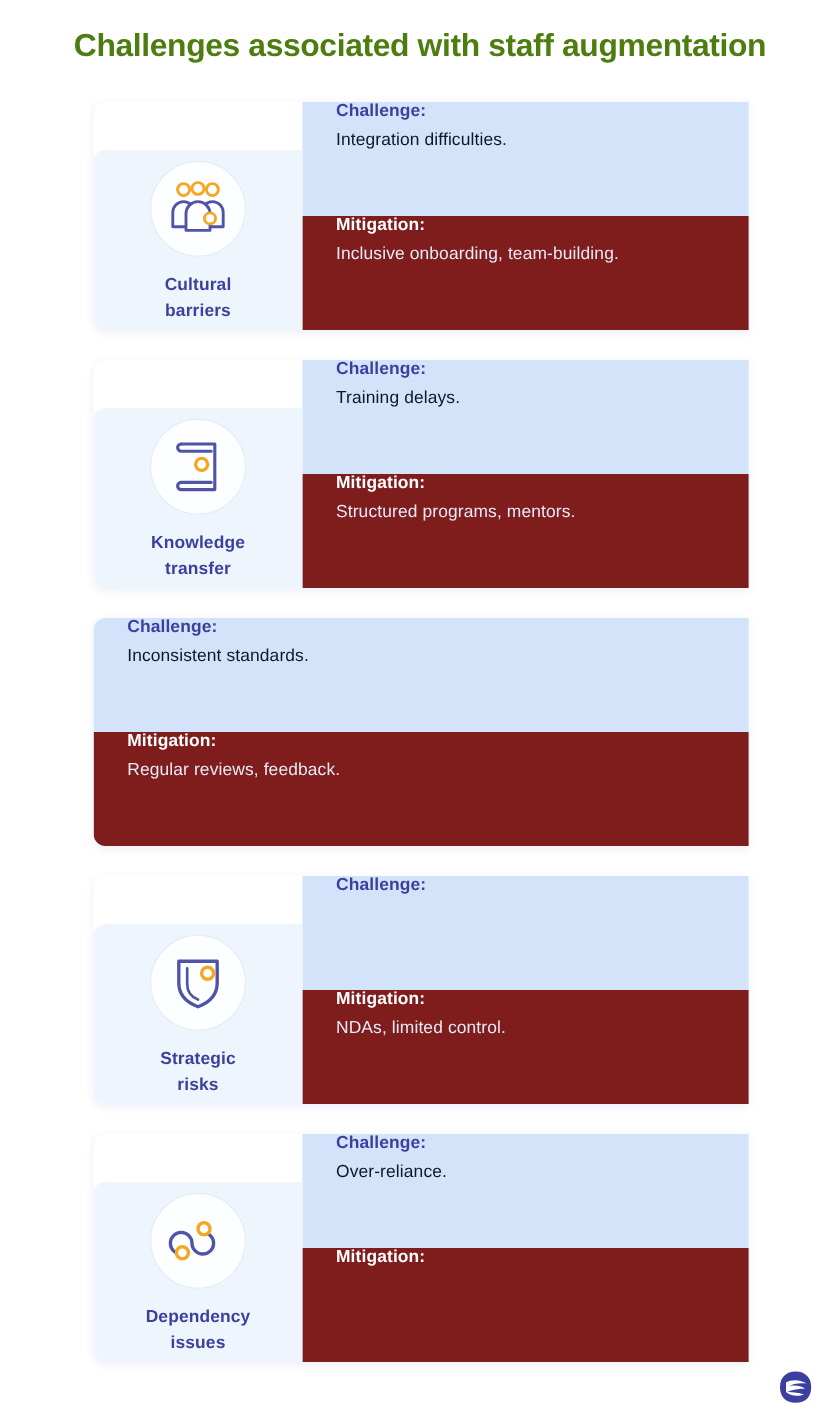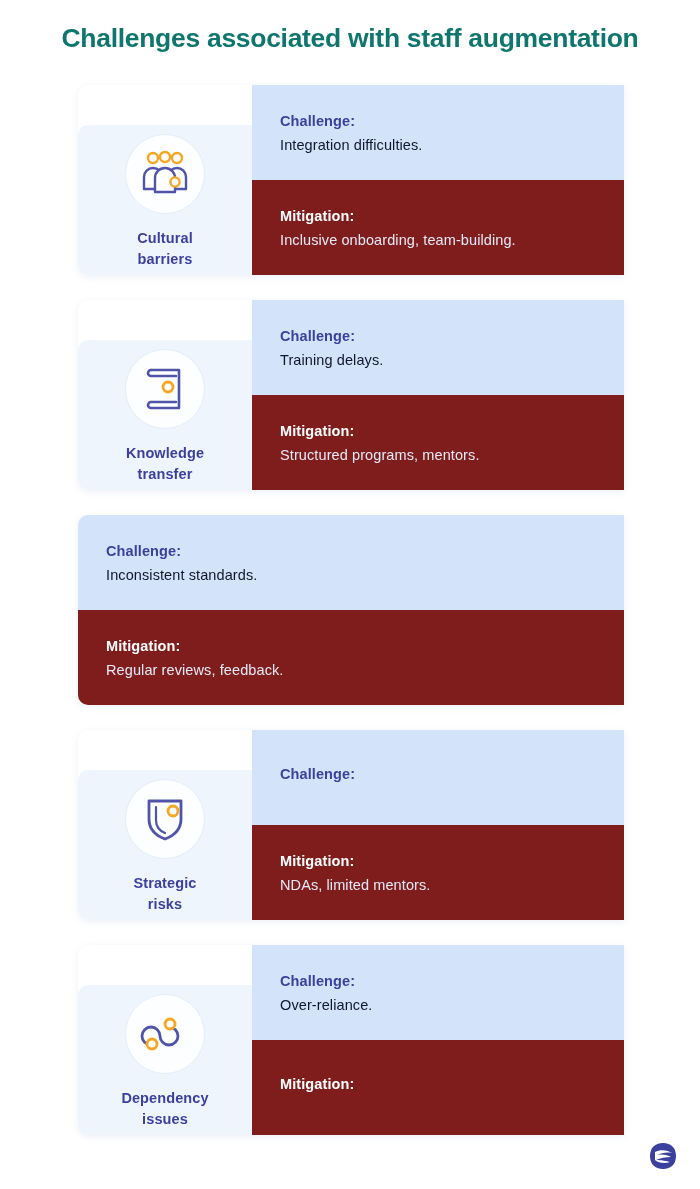--- a/index.html
+++ b/index.html
@@ -29,7 +29,7 @@
     font-size: 26.5px;
     font-weight: bold;
     letter-spacing: -0.3px;
-    color: #0f766e;
+    color: #4d7c0f;
     line-height: 1.2;
   }
 

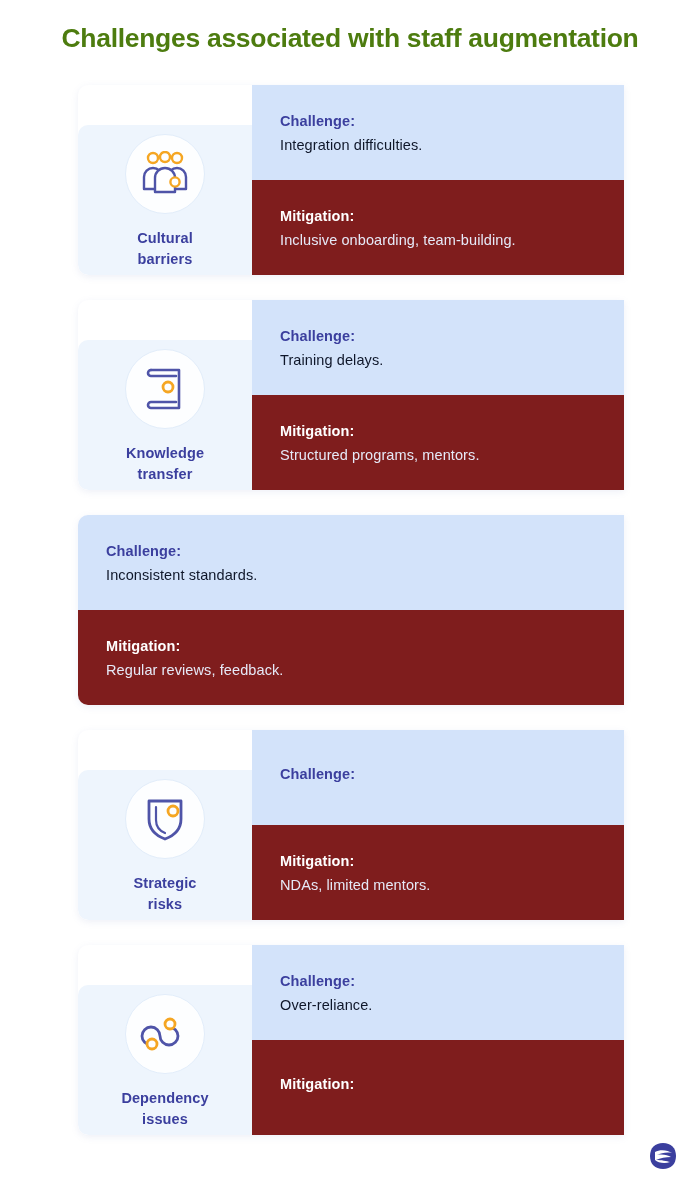--- a/index.html
+++ b/index.html
@@ -99,7 +99,6 @@
     padding: 0 0 0 28px;
     display: flex;
     flex-direction: column;
-    justify-content: center;
   }
 
   .panel-challenge {

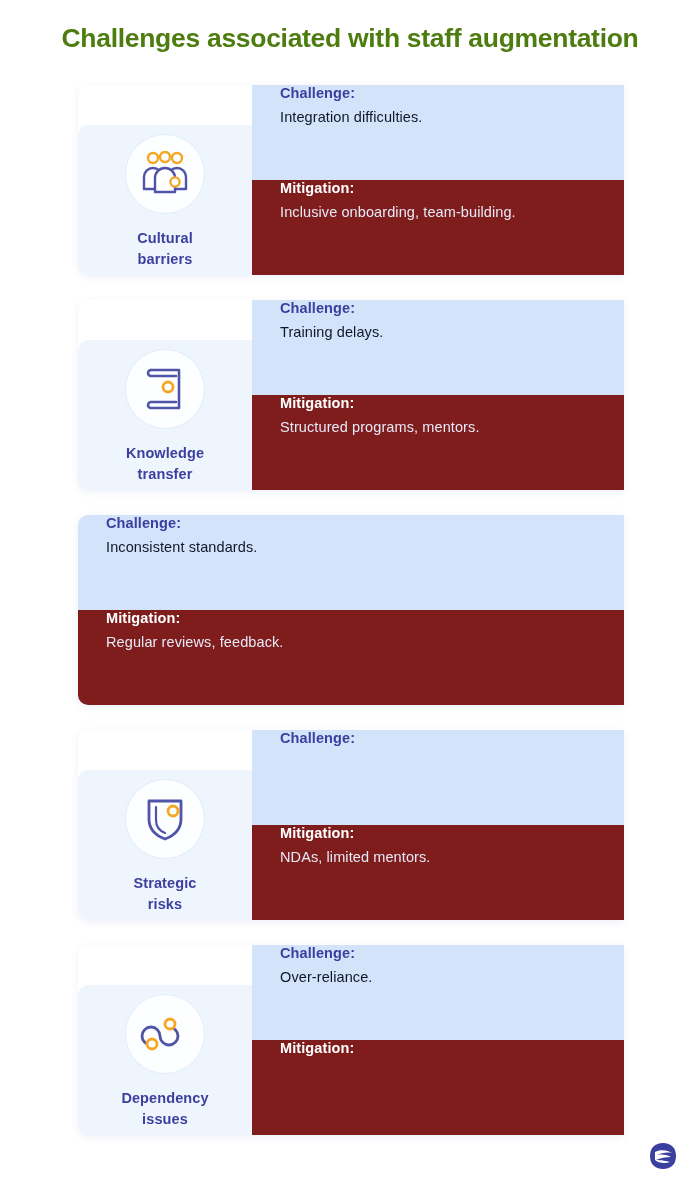--- a/index.html
+++ b/index.html
@@ -237,7 +237,7 @@
         </div>
         <div class="panel panel-mitigation">
           <div class="panel-heading">Mitigation:</div>
-          <div class="panel-body">NDAs, limited mentors.</div>
+          <div class="panel-body">NDAs, limited control.</div>
         </div>
       </div>
     </div>

